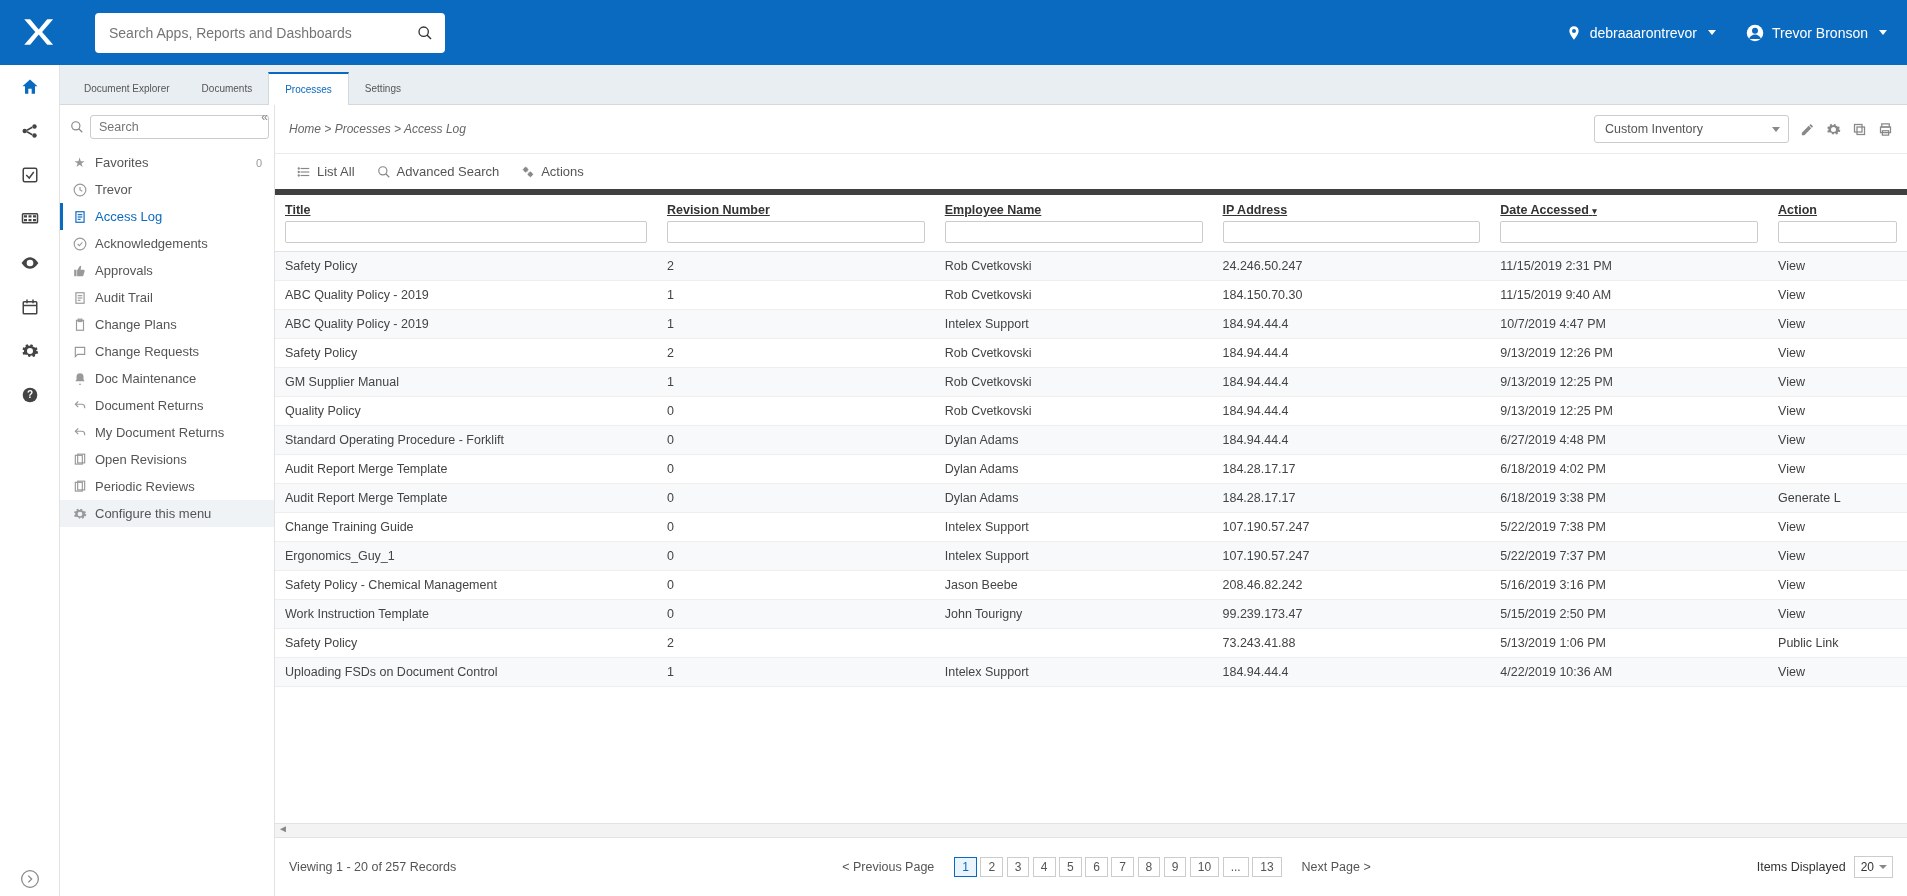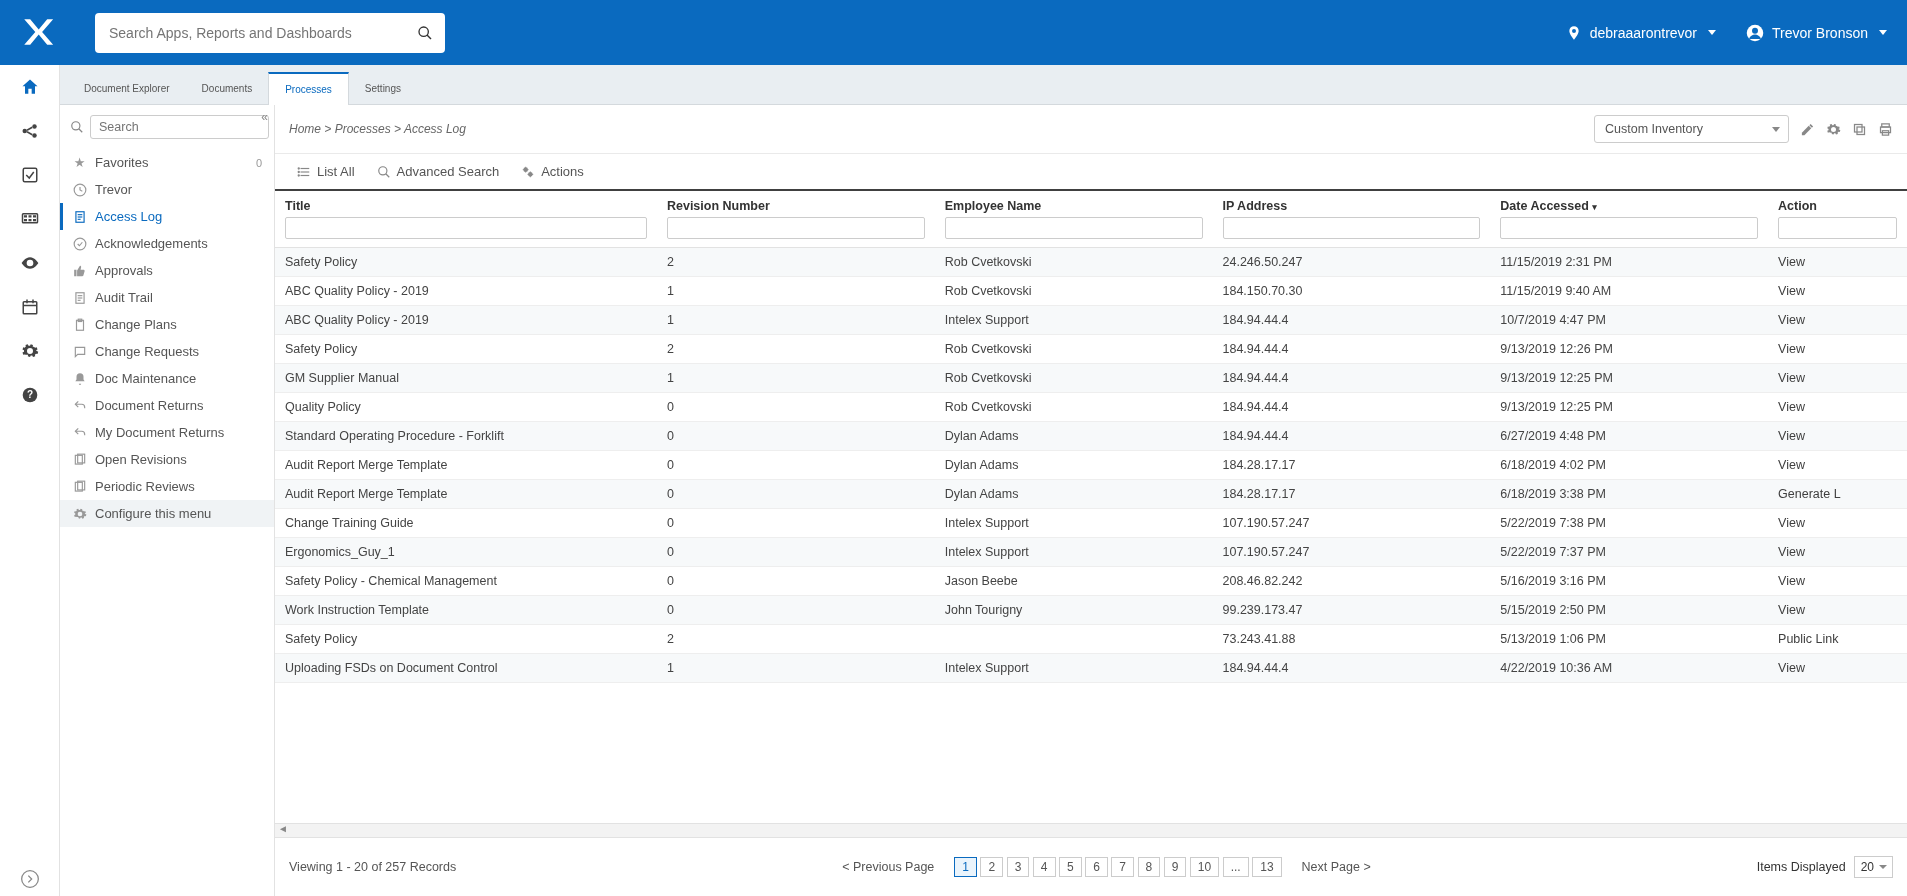--- a/index.html
+++ b/index.html
@@ -55,7 +55,7 @@
 
 .table-wrap { flex: 1; overflow: auto; }
 table { width: 100%; border-collapse: collapse; font-size: 12.5px; }
-thead th { text-align: left; padding: 8px 10px; border-top: 2px solid #404040; border-bottom: 1px solid #e2e2e2; color: #333; font-weight: 600; vertical-align: top;}
+thead th { text-align: left; padding: 8px 10px; border-top: 6px solid #404040; border-bottom: 1px solid #e2e2e2; color: #333; font-weight: 600; vertical-align: top; text-decoration: underline;}
 thead th .th-label { margin-bottom: 4px; white-space:nowrap;}
 thead th input.filter { width: 100%; border: 1px solid #ccc; border-radius: 2px; height: 22px; padding: 2px 4px; font-size: 12px; outline: none;}
 tbody td { padding: 7px 10px; border-bottom: 1px solid #eee; color: #444; white-space: nowrap;}

